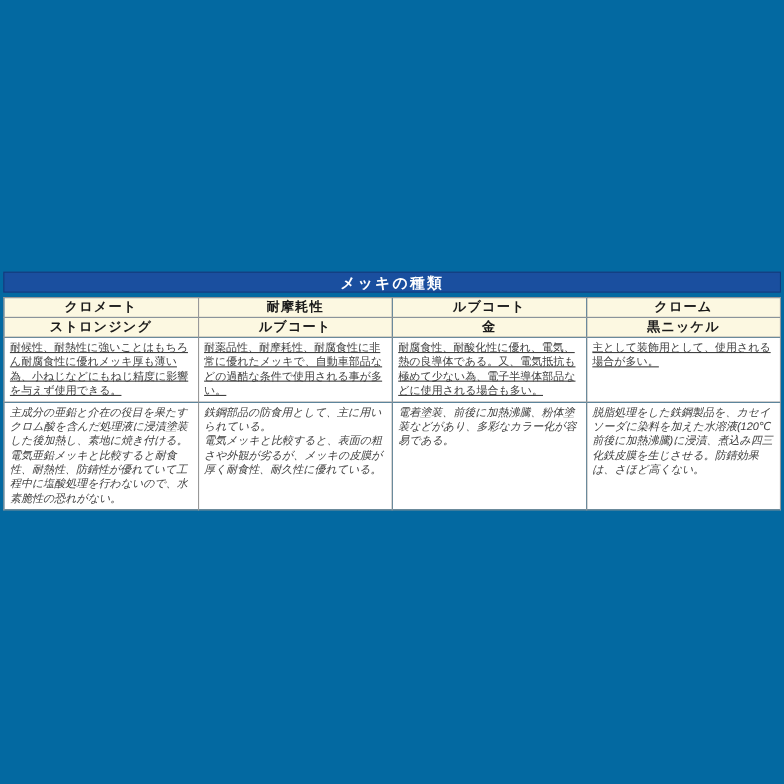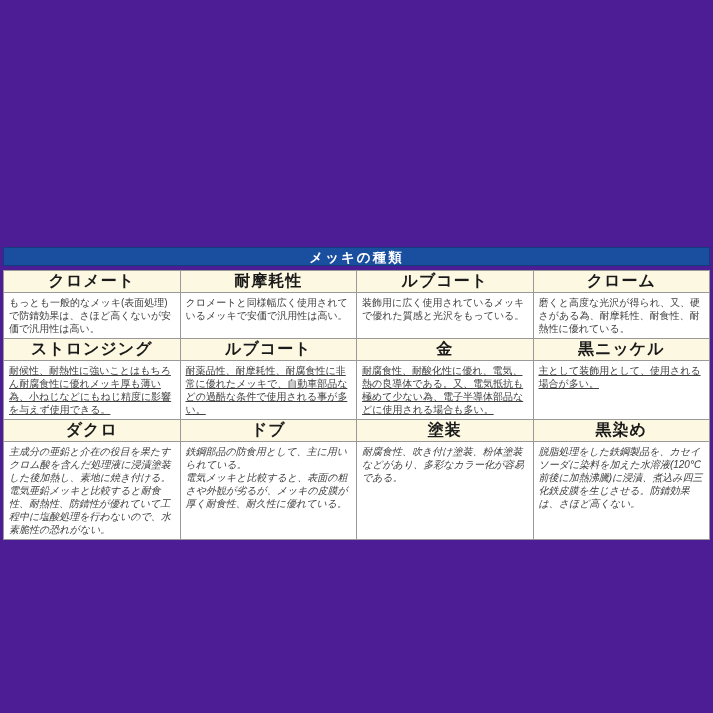--- a/index.html
+++ b/index.html
@@ -11,7 +11,7 @@
   .page {
     position: relative;
     width: 713px; height: 713px;
-    background: #4c1d95;
+    background: #0369a1;
     overflow: hidden;
   }
   .content {

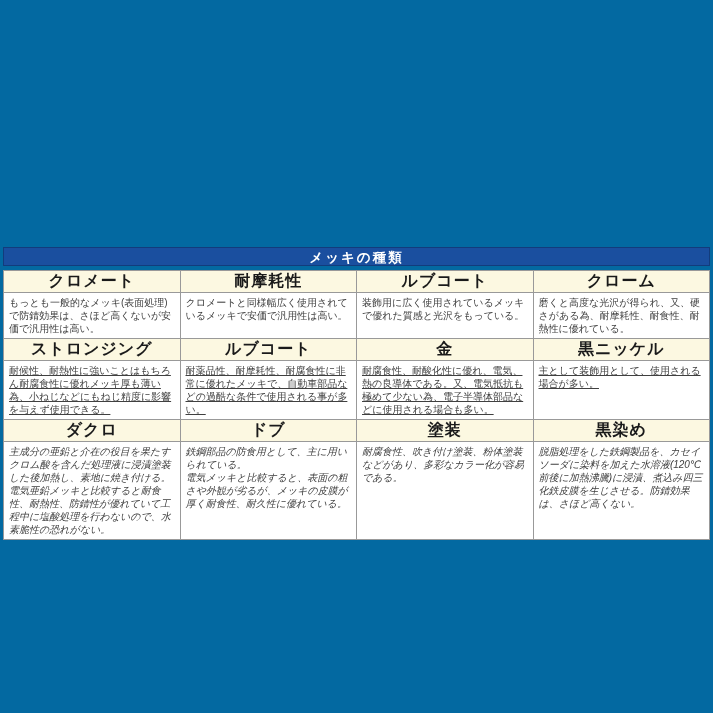--- a/index.html
+++ b/index.html
@@ -45,7 +45,7 @@
     height: 17px;
     background: #fcf8e1;
     color: #1a1a1a;
-    font-size: 16px;
+    font-size: 12px;
     font-weight: bold;
     text-align: center;
     vertical-align: middle;

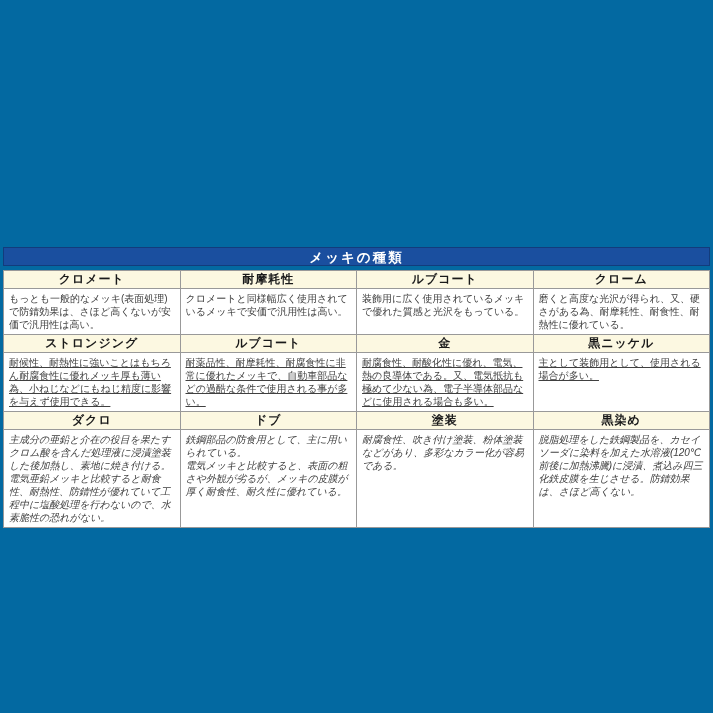--- a/index.html
+++ b/index.html
@@ -87,12 +87,6 @@
           <td class="hdr">ルブコート</td>
           <td class="hdr">クローム</td>
         </tr>
-        <tr class="body-row body-1">
-          <td class="desc">もっとも一般的なメッキ(表面処理)で防錆効果は、さほど高くないが安価で汎用性は高い。</td>
-          <td class="desc">クロメートと同様幅広く使用されているメッキで安価で汎用性は高い。</td>
-          <td class="desc">装飾用に広く使用されているメッキで優れた質感と光沢をもっている。</td>
-          <td class="desc">磨くと高度な光沢が得られ、又、硬さがある為、耐摩耗性、耐食性、耐熱性に優れている。</td>
-        </tr>
 
         <tr class="hdr-row">
           <td class="hdr">ストロンジング</td>

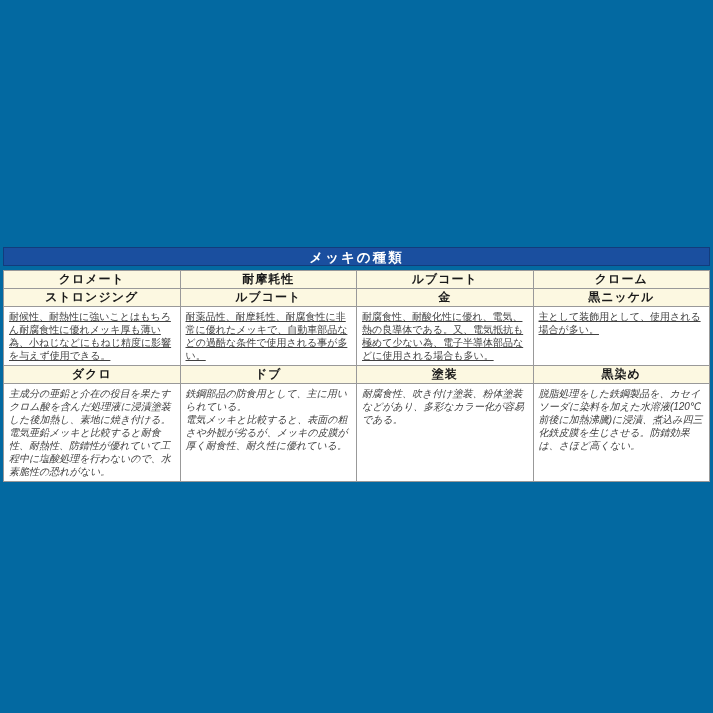--- a/index.html
+++ b/index.html
@@ -101,12 +101,6 @@
           <td class="desc">主として装飾用として、使用される場合が多い。</td>
         </tr>
 
-        <tr class="hdr-row">
-          <td class="hdr">ダクロ</td>
-          <td class="hdr">ドブ</td>
-          <td class="hdr">塗装</td>
-          <td class="hdr">黒染め</td>
-        </tr>
         <tr class="body-row body-3">
           <td class="desc">主成分の亜鉛と介在の役目を果たすクロム酸を含んだ処理液に浸漬塗装した後加熱し、素地に焼き付ける。電気亜鉛メッキと比較すると耐食性、耐熱性、防錆性が優れていて工程中に塩酸処理を行わないので、水素脆性の恐れがない。</td>
           <td class="desc">鉄鋼部品の防食用として、主に用いられている。

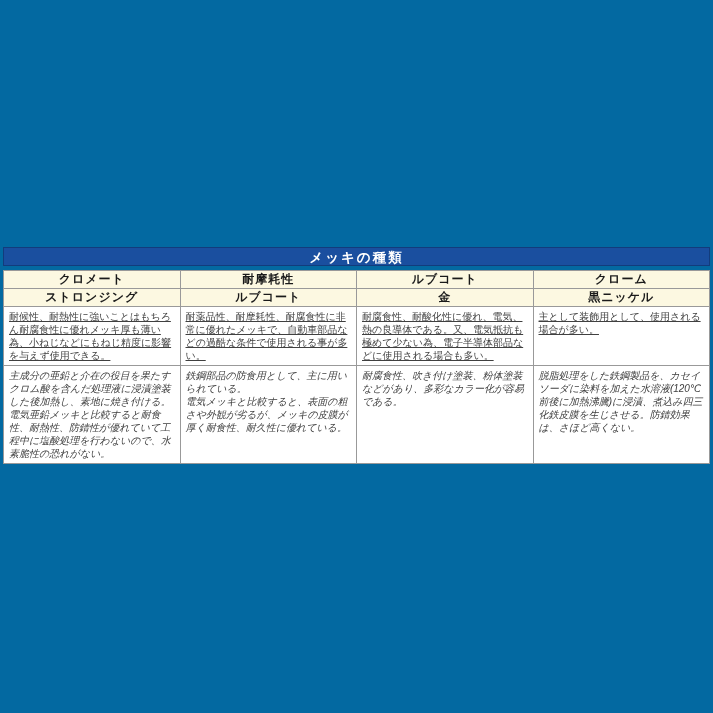--- a/index.html
+++ b/index.html
@@ -105,7 +105,7 @@
           <td class="desc">主成分の亜鉛と介在の役目を果たすクロム酸を含んだ処理液に浸漬塗装した後加熱し、素地に焼き付ける。電気亜鉛メッキと比較すると耐食性、耐熱性、防錆性が優れていて工程中に塩酸処理を行わないので、水素脆性の恐れがない。</td>
           <td class="desc">鉄鋼部品の防食用として、主に用いられている。
 電気メッキと比較すると、表面の粗さや外観が劣るが、メッキの皮膜が厚く耐食性、耐久性に優れている。</td>
-          <td class="desc">耐腐食性、吹き付け塗装、粉体塗装などがあり、多彩なカラー化が容易である。</td>
+          <td class="desc">電着塗装、前後に加熱沸騰、粉体塗装などがあり、多彩なカラー化が容易である。</td>
           <td class="desc">脱脂処理をした鉄鋼製品を、カセイソーダに染料を加えた水溶液(120℃前後に加熱沸騰)に浸漬、煮込み四三化鉄皮膜を生じさせる。防錆効果は、さほど高くない。</td>
         </tr>
       </tbody>

